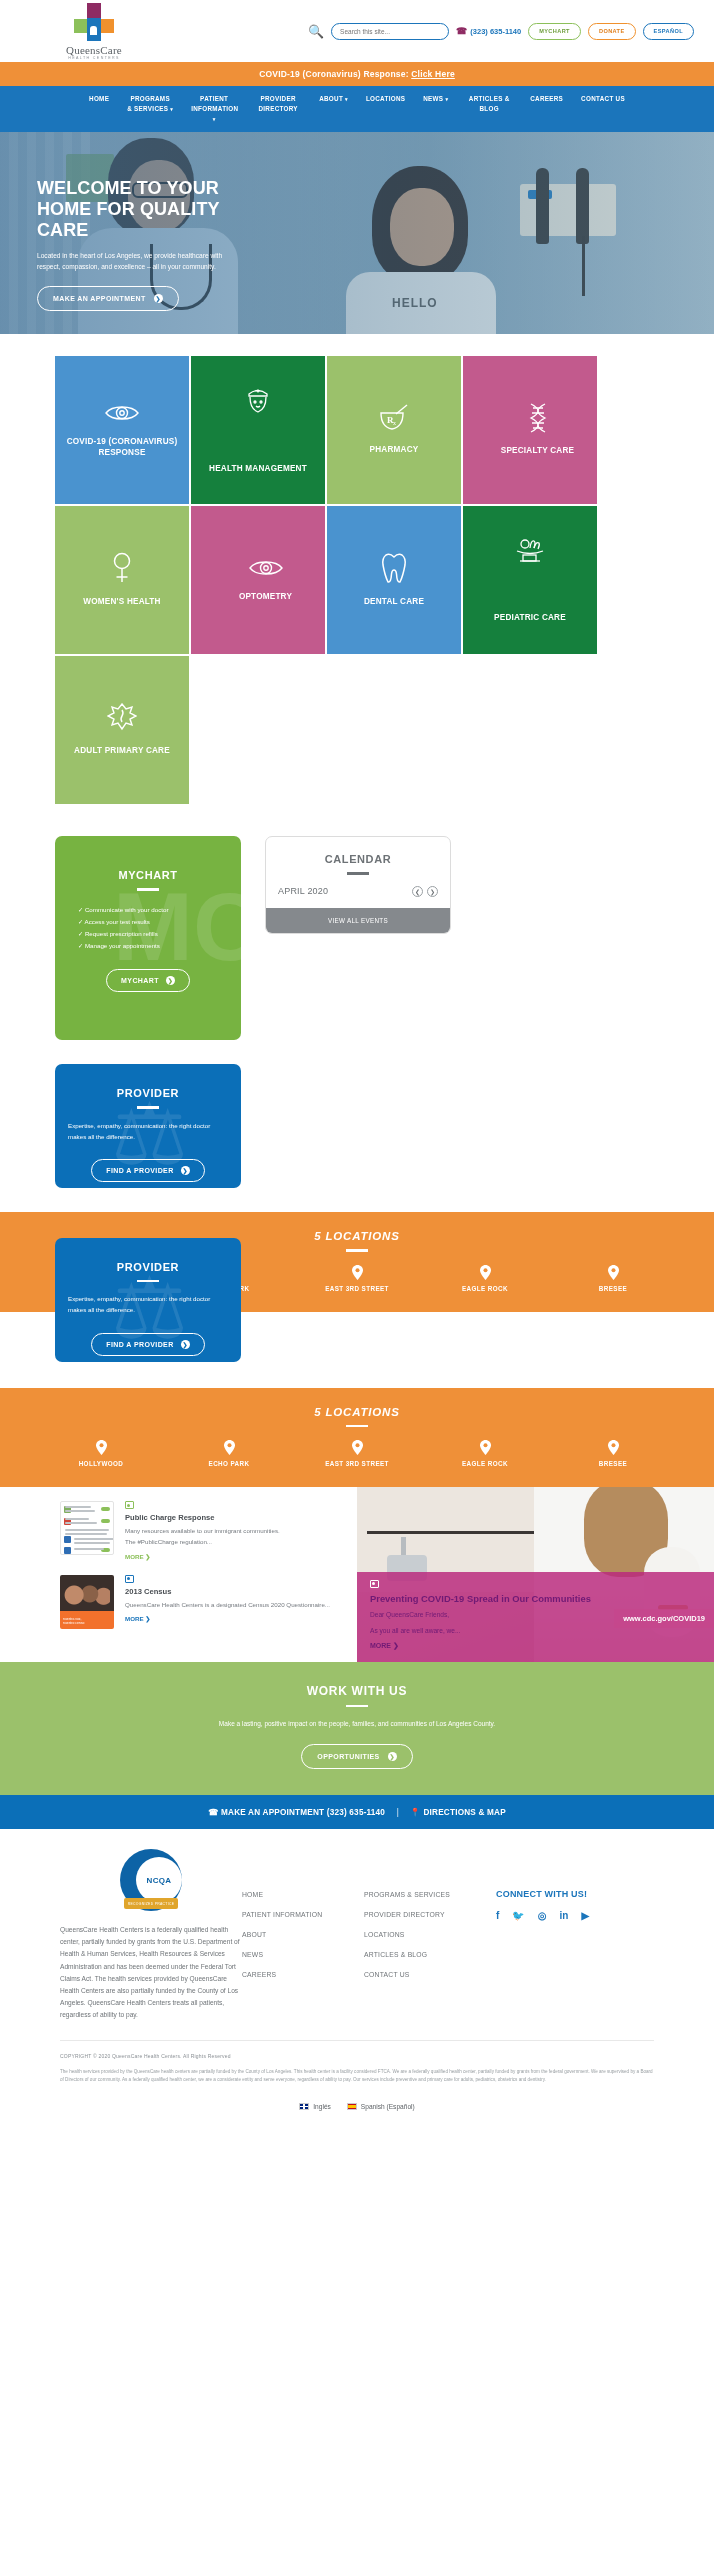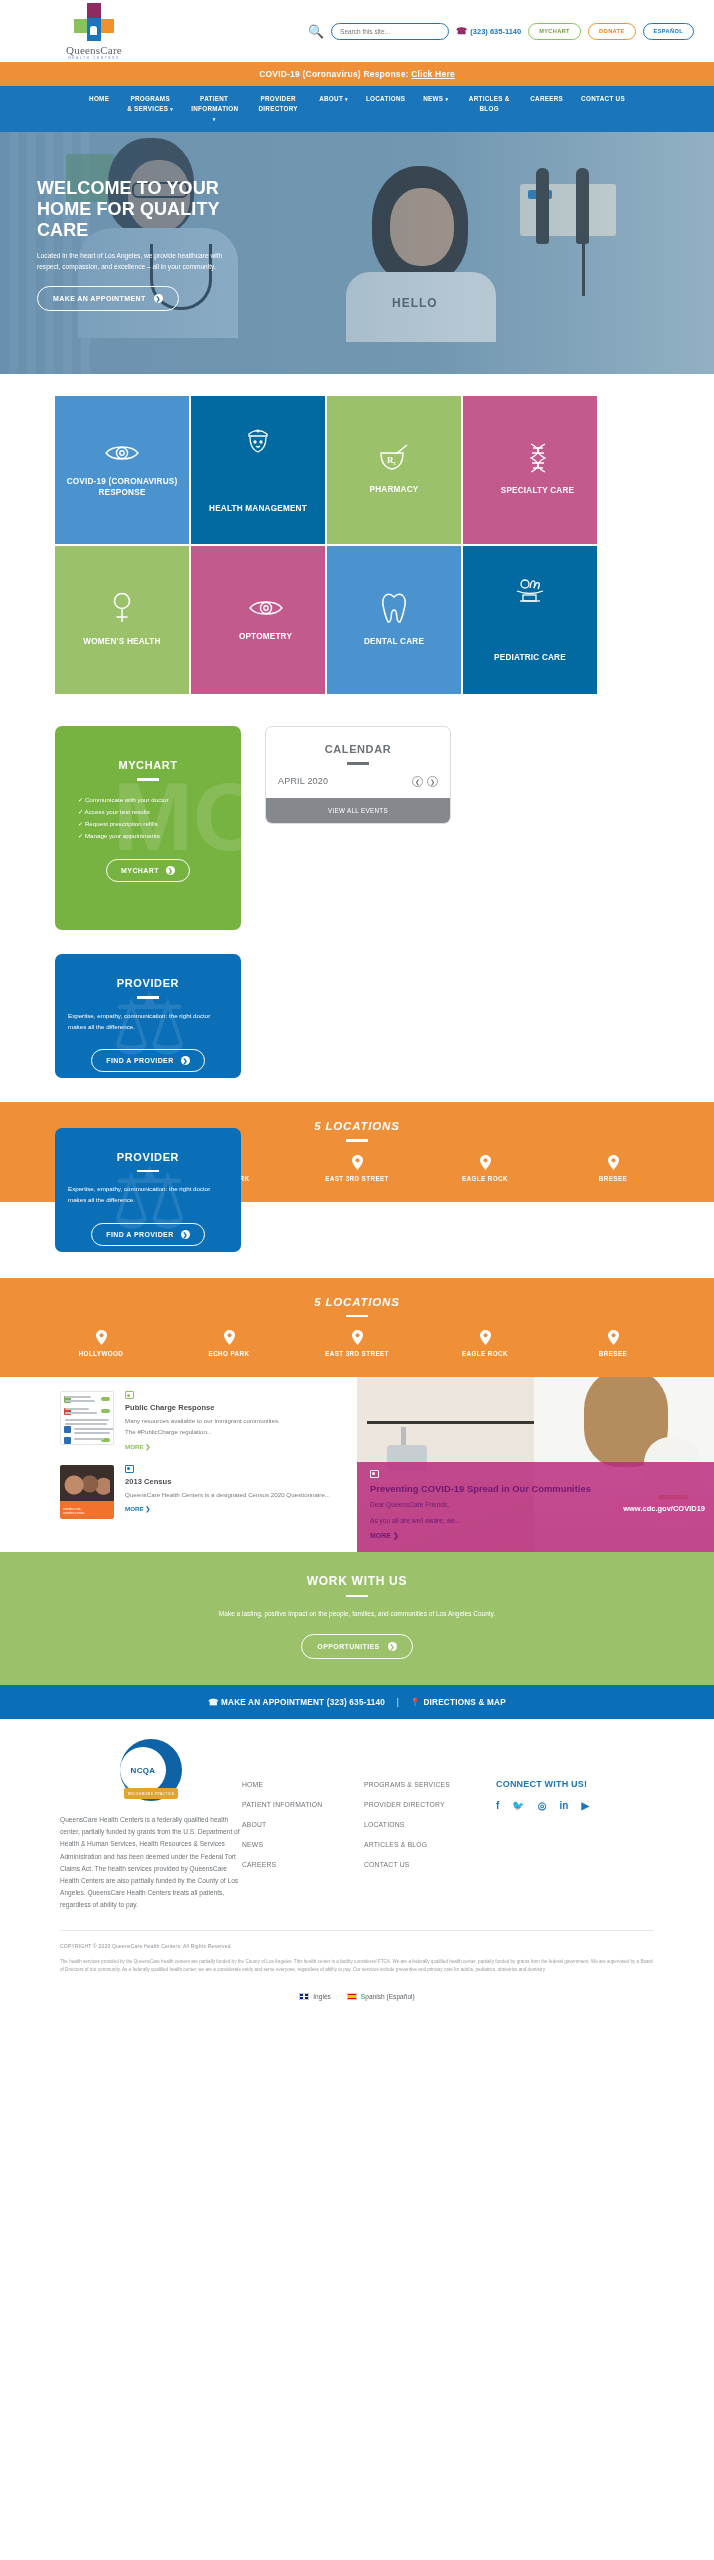--- a/index.html
+++ b/index.html
@@ -66,7 +66,7 @@
 
   
   .hero {
-    height: 242px; position: relative; overflow: hidden;
+    height: 202px; position: relative; overflow: hidden;
     background: linear-gradient(100deg,#9fb8c9 0%,#7fa0b8 22%,#5b8299 45%,#76a0b5 70%,#a9c2cf 100%);
   }
   .hero-photo { position:absolute; inset:0; }

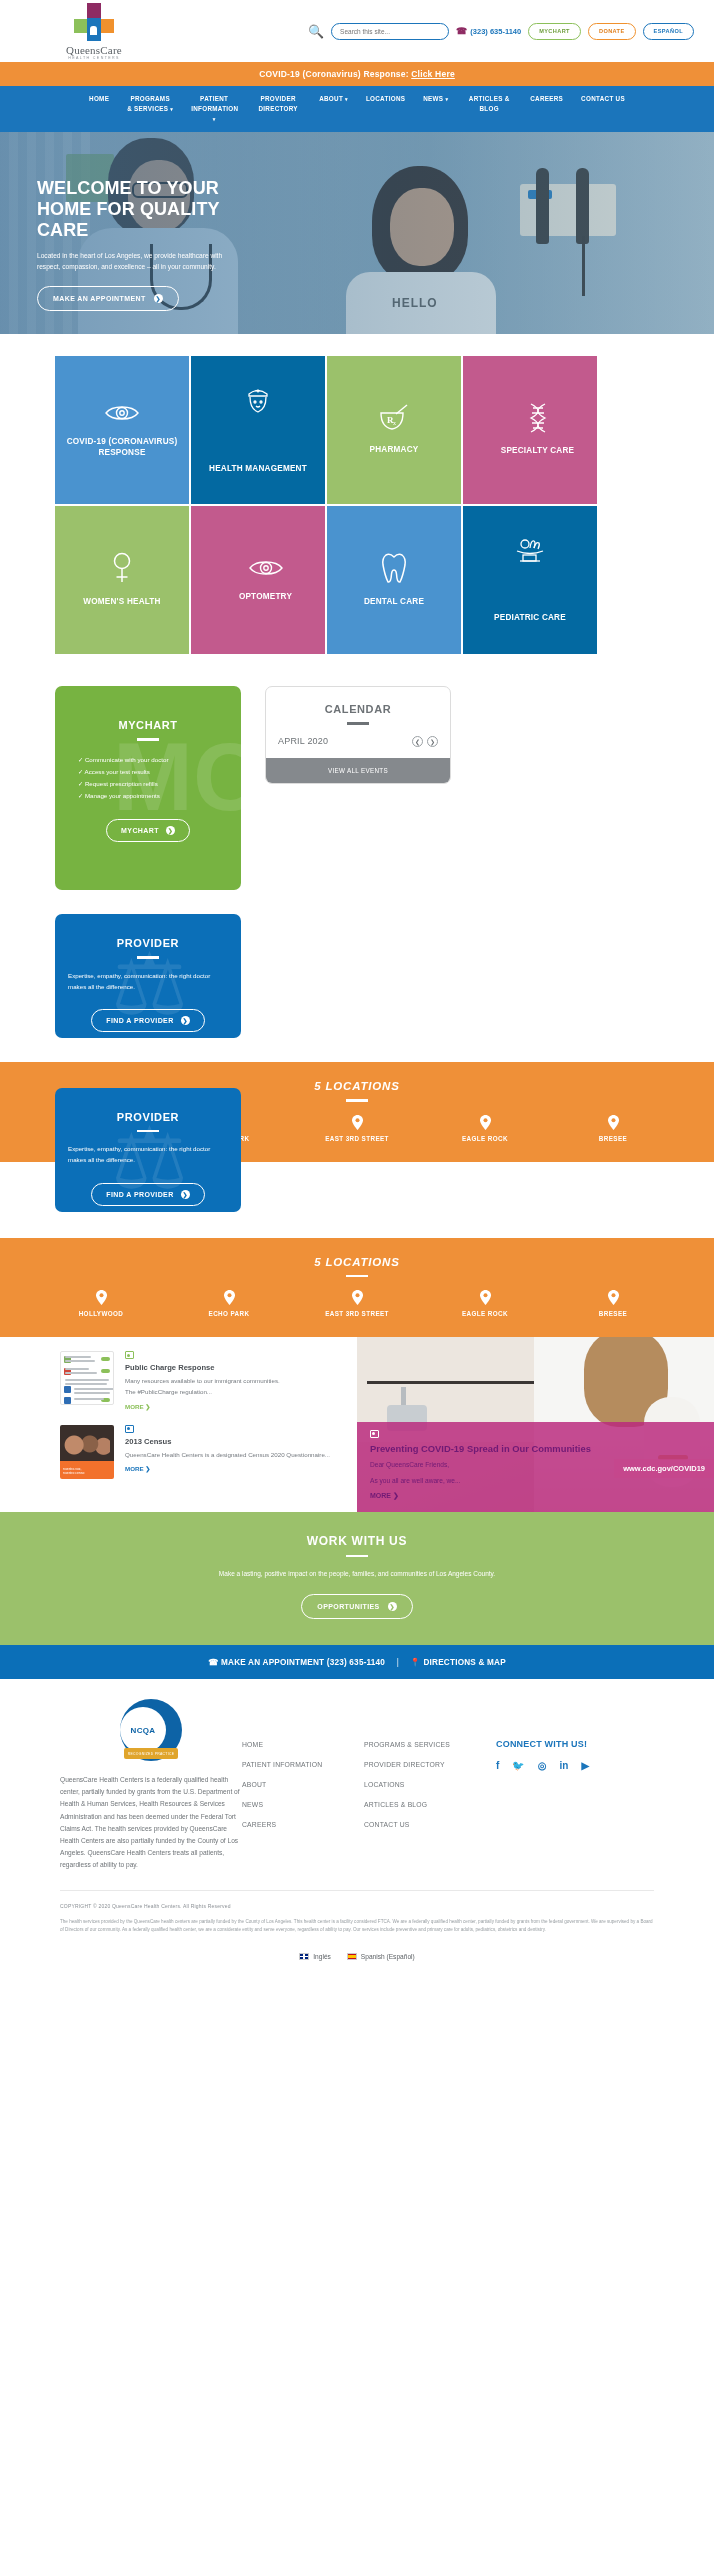--- a/index.html
+++ b/index.html
@@ -110,7 +110,7 @@
   .svc .lbl { font-size: 8.2px; font-weight: bold; line-height: 1.3; letter-spacing: .2px; margin-top: 13px; }
   .svc svg { display: block; }
   .c-blue   { background: #4a93cf; }
-  .c-orange { background: #0369a1; gap: 36px; }
+  .c-orange { background: #15803d; gap: 36px; }
   .c-green  { background: #9bc16b; }
   .c-pink   { background: #c25a8d; padding-left: 15px; }
 

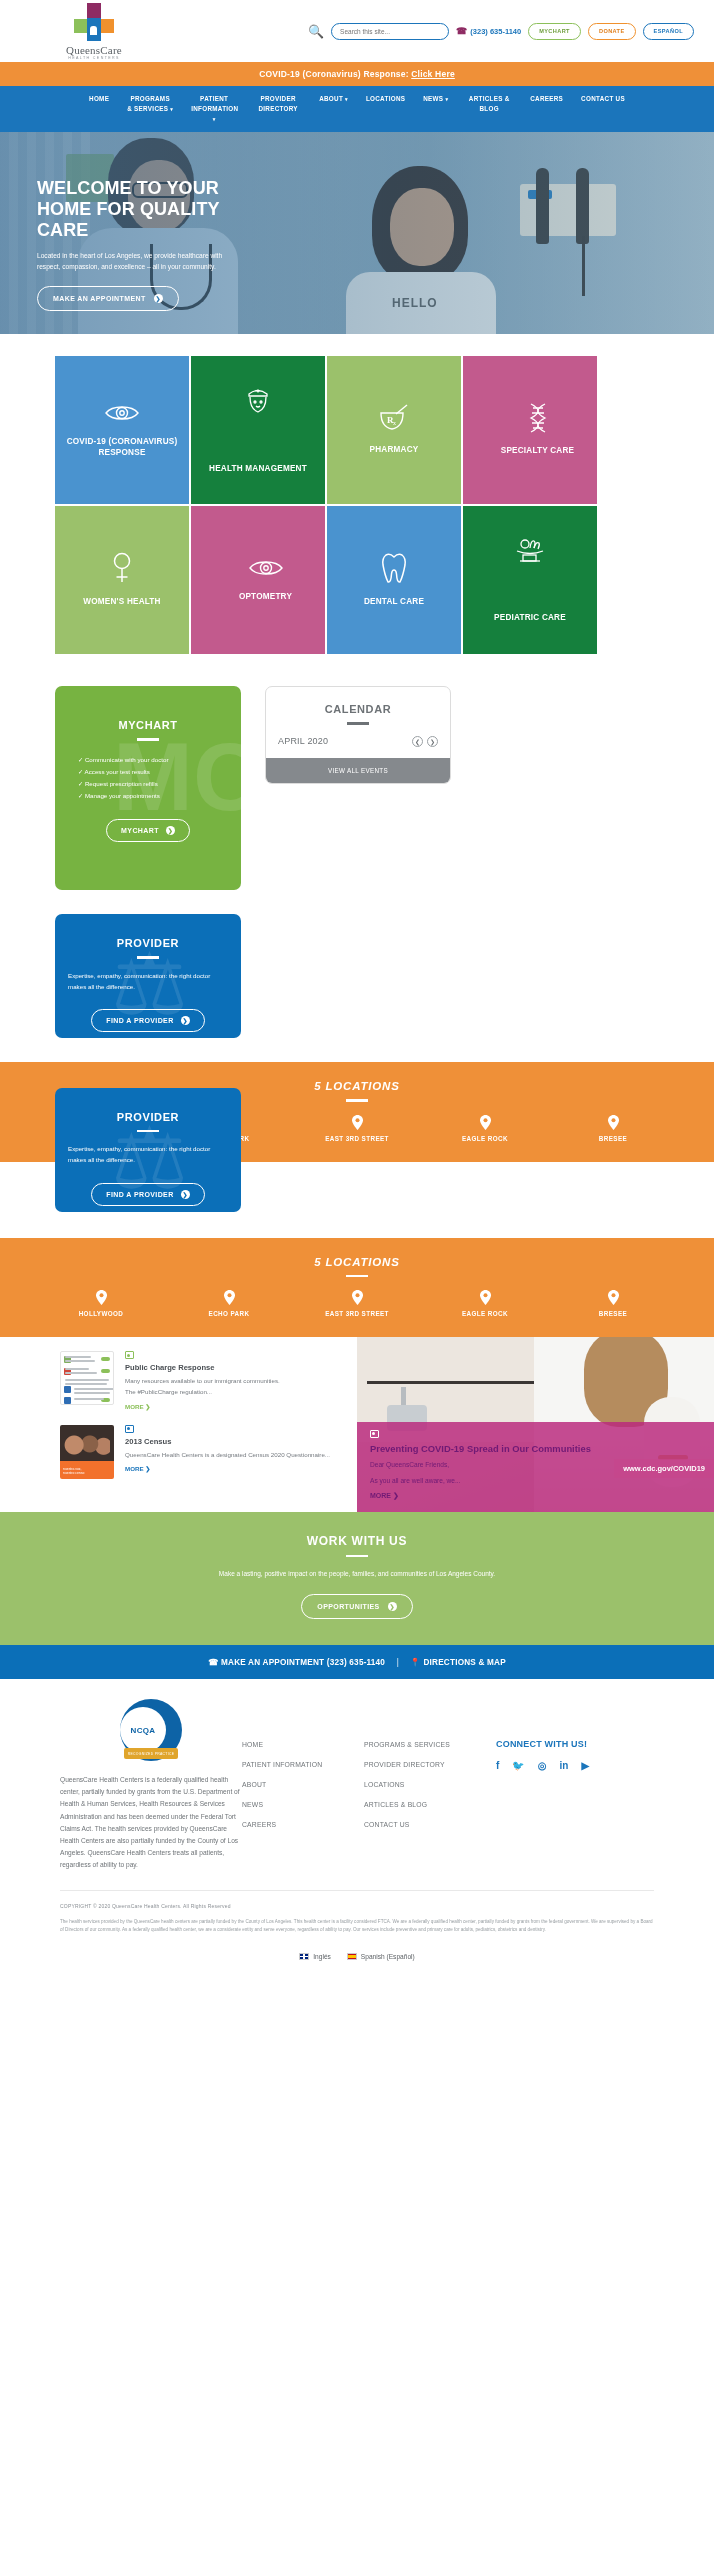--- a/index.html
+++ b/index.html
@@ -399,6 +399,15 @@
         <div class="lbl">PEDIATRIC CARE</div>
       </div>
     </div>
+    <div class="svc-row">
+      <div class="svc c-green">
+        <svg width="30" height="30" viewBox="0 0 30 30" fill="none" stroke="#fff" stroke-width="1.4">
+            <path d="M15 1 L19 6 L25 4 L23 10 L29 13 L23 16 L25 22 L19 20 L15 26 L11 20 L5 22 L7 16 L1 13 L7 10 L5 4 L11 6 Z"></path>
+            <path d="M15 7 Q17 10 15 13 Q13 16 15 19"></path>
+          </svg>
+        <div class="lbl">ADULT PRIMARY CARE</div>
+      </div>
+    </div>
   </div>
 
   <div class="cards">

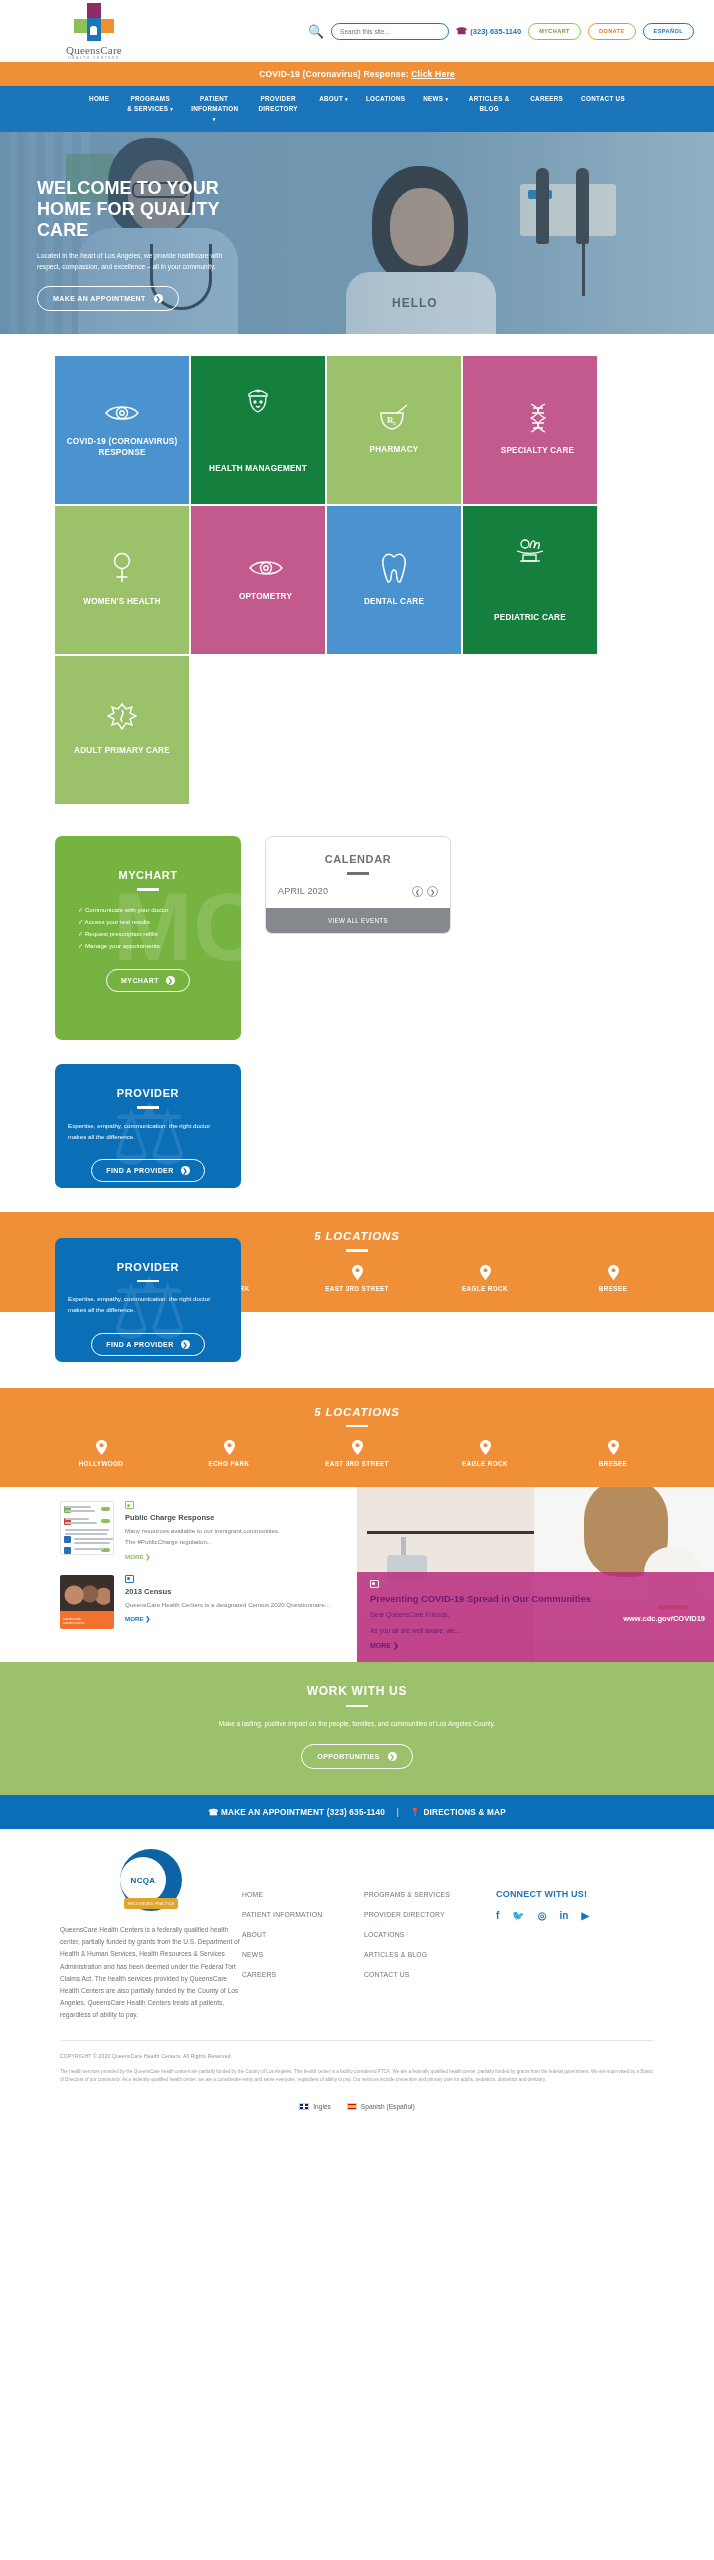--- a/index.html
+++ b/index.html
@@ -220,7 +220,7 @@
   .footer { display: flex; padding: 20px 60px 0; gap: 0; }
   .f-col1 { width: 182px; }
   .ncqa { width: 62px; height: 62px; border-radius: 50%; background: #0d63a6; margin: 0 auto;
-          display:flex; align-items:center; justify-content:flex-start; position: relative; }
+          display:flex; align-items:center; justify-content:flex-end; position: relative; }
   .ncqa .inner { width: 46px; height: 46px; border-radius: 50%; background:#fff; display:flex;align-items:center;justify-content:center;
                  font-size: 8px; font-weight: bold; color:#0d63a6; letter-spacing:.3px;}
   .ncqa .ribbon { position:absolute; bottom:2px; left:4px; width:54px; height:11px; background:#e0a52c; border-radius:2px;

